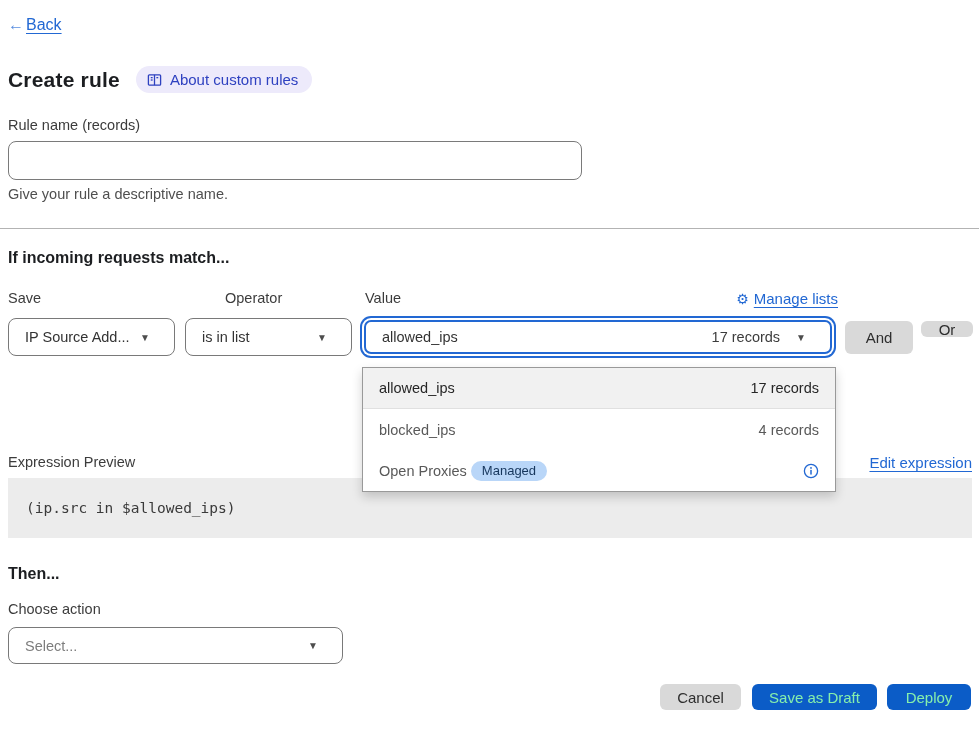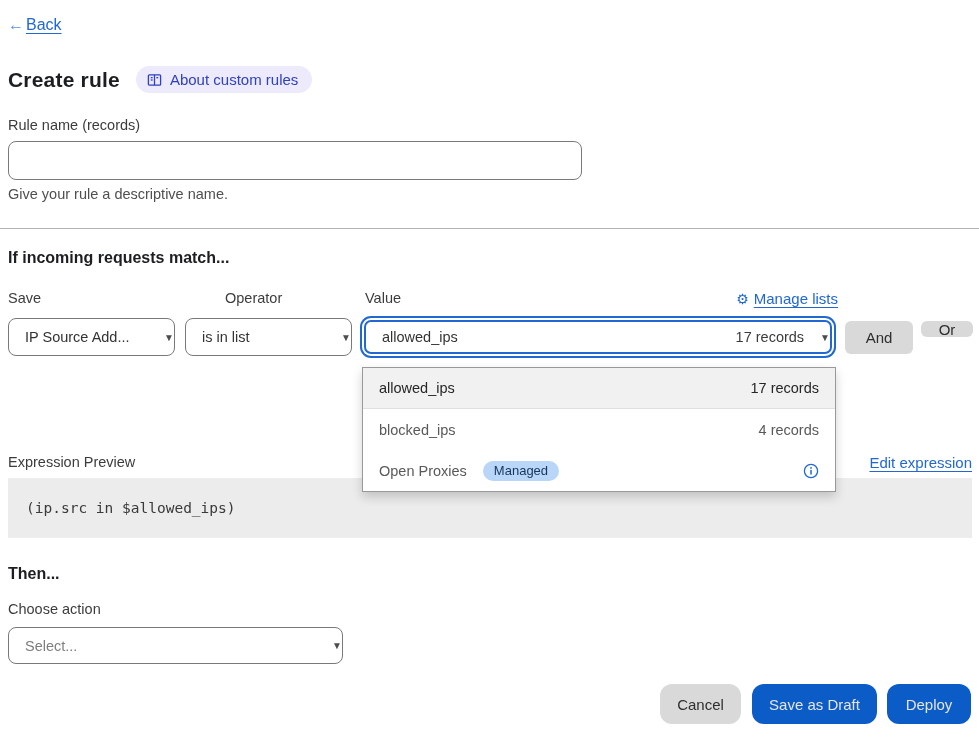--- a/index.html
+++ b/index.html
@@ -27,7 +27,7 @@
   .section-heading { position:absolute; left:8px; font-size:16px; font-weight:bold; color:#1c1e21; }
 
   
-  .select { position:absolute; height:38px; border:1px solid #797979; border-radius:8px; background:#fff; display:flex; align-items:center; justify-content:space-between; padding:0 0 0 16px; font-size:14.5px; color:#333; cursor:pointer; }
+  .select { position:absolute; height:38px; border:1px solid #797979; border-radius:8px; background:#fff; display:flex; align-items:center; justify-content:space-between; padding:0 24px 0 16px; font-size:14.5px; color:#333; cursor:pointer; }
   .select .chev { font-size:10px; color:#4d4d4d; margin-left:10px; }
   .select-field { left:8px; top:318px; width:167px; }
   .select-operator { left:185px; top:318px; width:167px; }

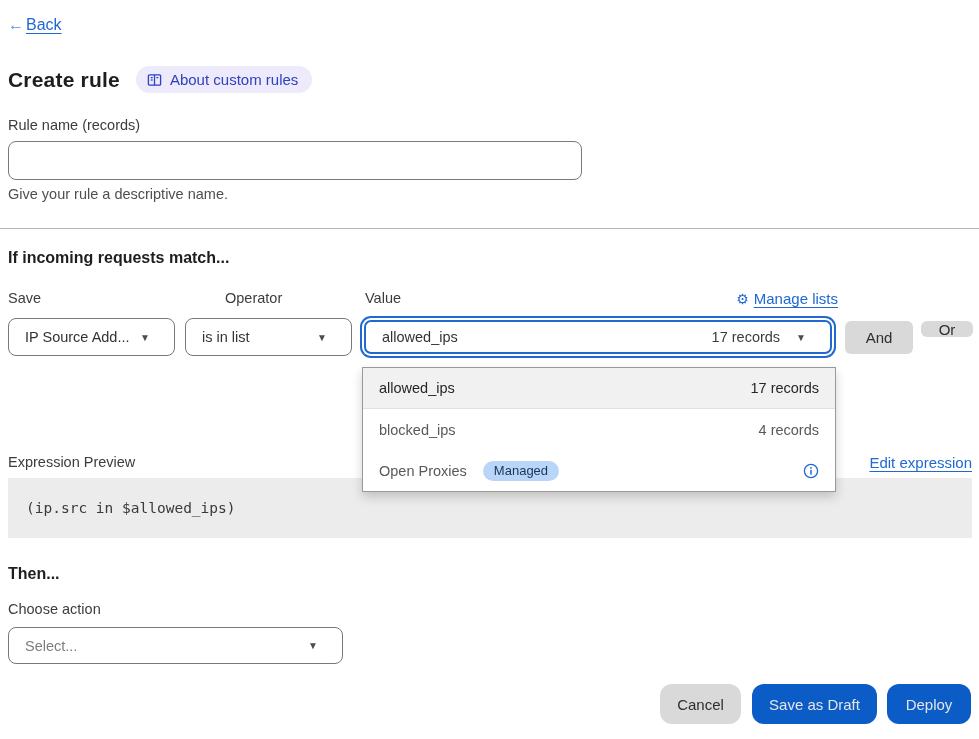--- a/index.html
+++ b/index.html
@@ -49,7 +49,7 @@
   .dd-item { height:41px; display:flex; align-items:center; justify-content:space-between; padding:0 16px; font-size:14.5px; color:#595959; cursor:pointer; }
   .dd-item.highlighted { background:#f1f1f1; color:#262626; border-bottom:1px solid #e0e0e0; }
   .dd-item .dd-meta { color:inherit; }
-  .dd-left { display:flex; align-items:center; gap:16px; }
+  .dd-left { display:flex; align-items:center; gap:4px; }
   .managed-badge { background:#b9d6f8; color:#16365c; border-radius:11px; padding:2.5px 11px; font-size:13px; }
   .info-icon { display:flex; align-items:center; }
 

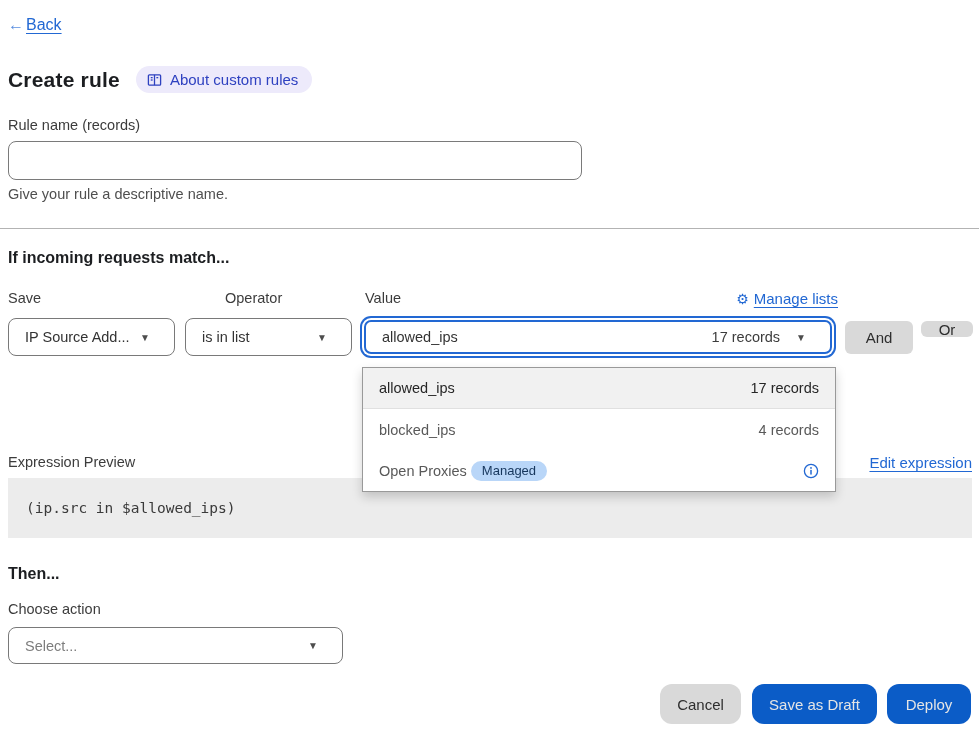--- a/index.html
+++ b/index.html
@@ -60,7 +60,7 @@
   .expr-code { font-family:"DejaVu Sans Mono", monospace; font-size:14.5px; color:#3a3a3a; }
 
   
-  .footer-btn { position:absolute; top:684px; height:40px; border:none; border-radius:12px; font-size:15px; font-family:"Liberation Sans", sans-serif; cursor:pointer; }
+  .footer-btn { position:absolute; top:684px; height:26px; border:none; border-radius:6px; font-size:15px; font-family:"Liberation Sans", sans-serif; cursor:pointer; }
   .btn-cancel { left:660px; width:81px; background:#d9d9d9; color:#2e2e2e; }
   .btn-blue { background:#0b5cc7; color:#e5e5e5; }
   .btn-save { left:752px; width:125px; }

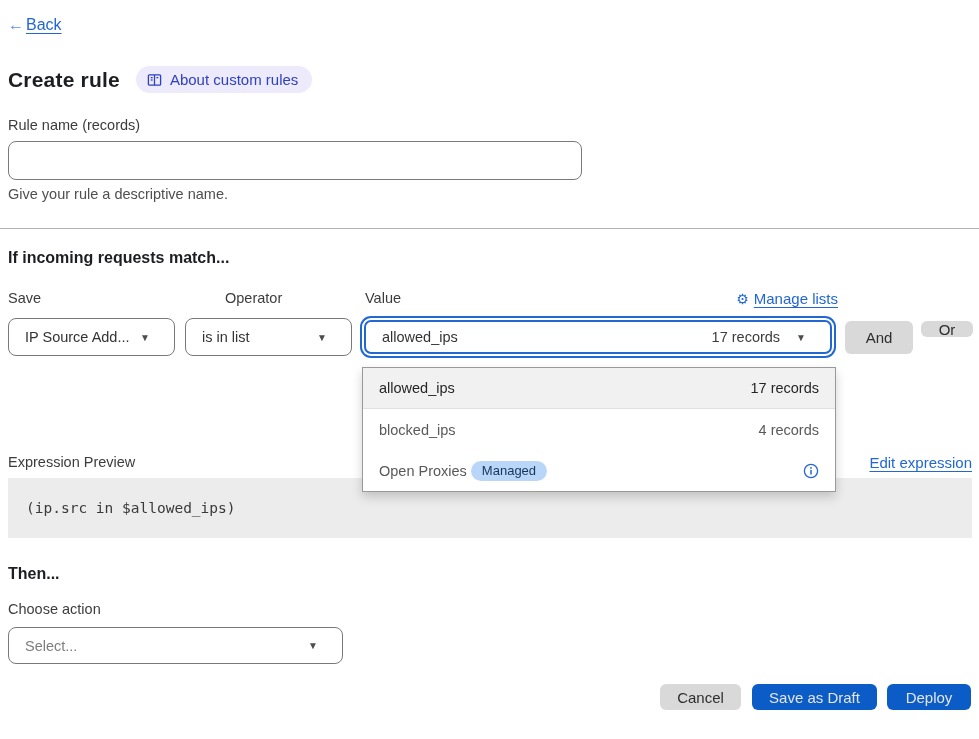--- a/index.html
+++ b/index.html
@@ -62,7 +62,7 @@
   
   .footer-btn { position:absolute; top:684px; height:26px; border:none; border-radius:6px; font-size:15px; font-family:"Liberation Sans", sans-serif; cursor:pointer; }
   .btn-cancel { left:660px; width:81px; background:#d9d9d9; color:#2e2e2e; }
-  .btn-blue { background:#0b5cc7; color:#e5e5e5; }
+  .btn-blue { background:#0b5cc7; color:#86efac; }
   .btn-save { left:752px; width:125px; }
   .btn-deploy { left:887px; width:84px; }
 </style>

